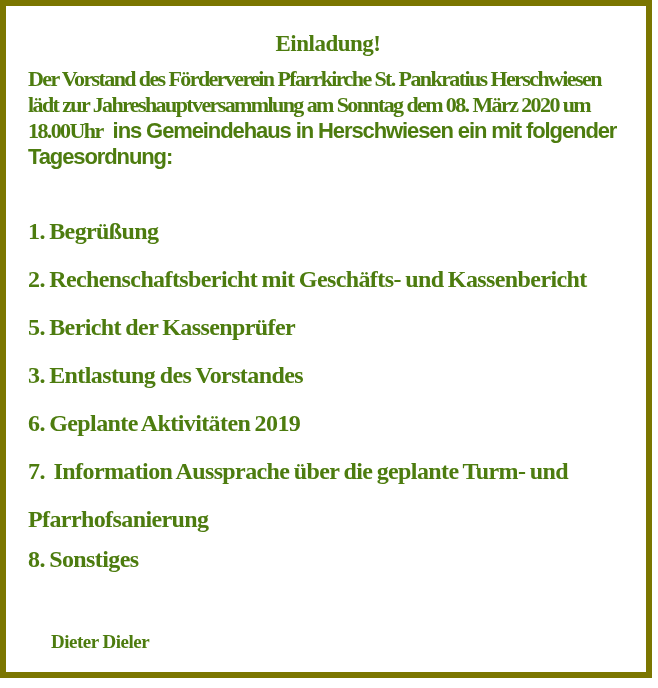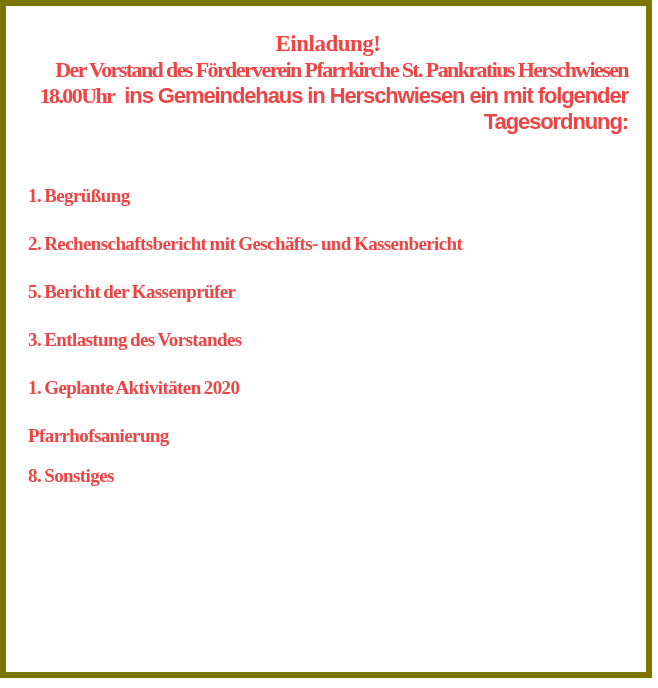--- a/index.html
+++ b/index.html
@@ -16,7 +16,7 @@
     height: 678px;
     background: #ffffff;
     border: 6px solid #7B7600;
-    color: #ef4444;
+    color: #4d7c0f;
     padding: 0 18px 0 22px;
     overflow: hidden;
   }

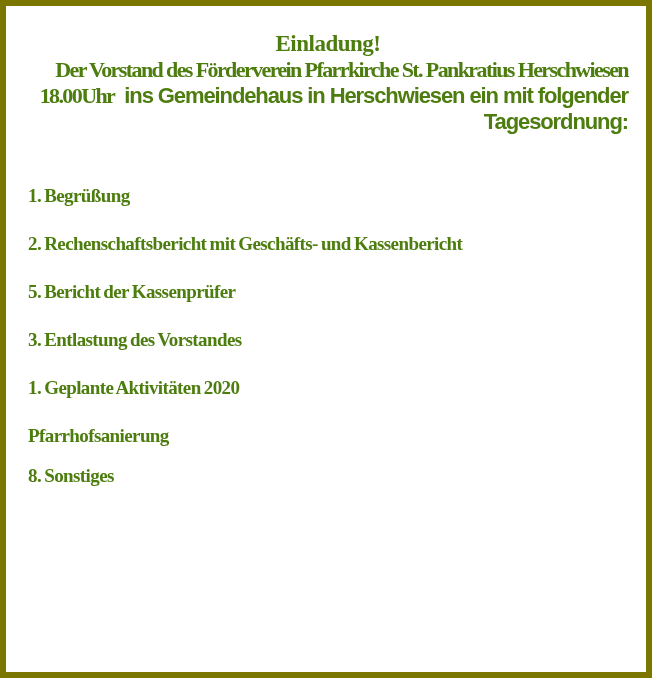--- a/index.html
+++ b/index.html
@@ -30,7 +30,8 @@
     margin-top: 24px;
   }
   .intro {
-    text-align: right;
+    margin-top: 9px;
+    text-align: left;
   }
   .intro-line {
     font-family: "Liberation Serif", serif;

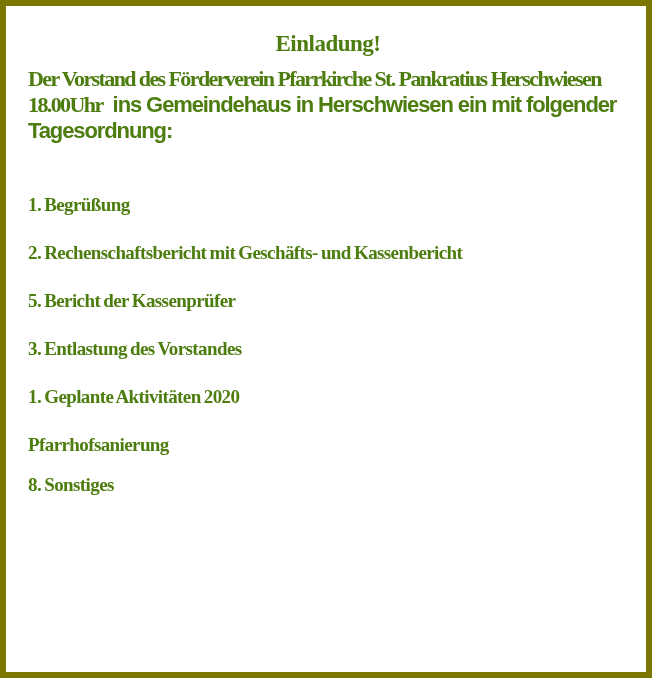--- a/index.html
+++ b/index.html
@@ -87,6 +87,7 @@
 
   <div class="intro">
     <div class="intro-line"><span class="serif">Der Vorstand des Förderverein Pfarrkirche St. Pankratius Herschwiesen</span><span class="sans"></span></div>
+    <div class="intro-line"><span class="serif">lädt zur Jahreshauptversammlung am Sonntag dem 08. März 2020 um</span><span class="sans"></span></div>
     <div class="intro-line"><span class="serif">18.00Uhr</span><span class="sans">  ins Gemeindehaus in Herschwiesen ein mit folgender</span></div>
     <div class="intro-line"><span class="serif"></span><span class="sans">Tagesordnung:</span></div>
   </div>

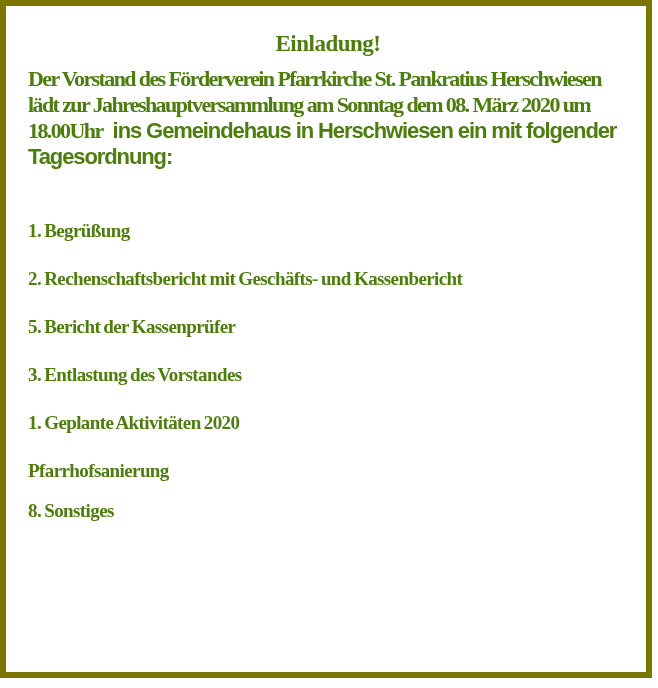--- a/index.html
+++ b/index.html
@@ -54,7 +54,7 @@
   .agenda-item {
     font-family: "Liberation Serif", serif;
     font-weight: bold;
-    font-size: 19px;
+    font-size: 24px;
     line-height: 22px;
     letter-spacing: -0.6px;
     word-spacing: -1px;

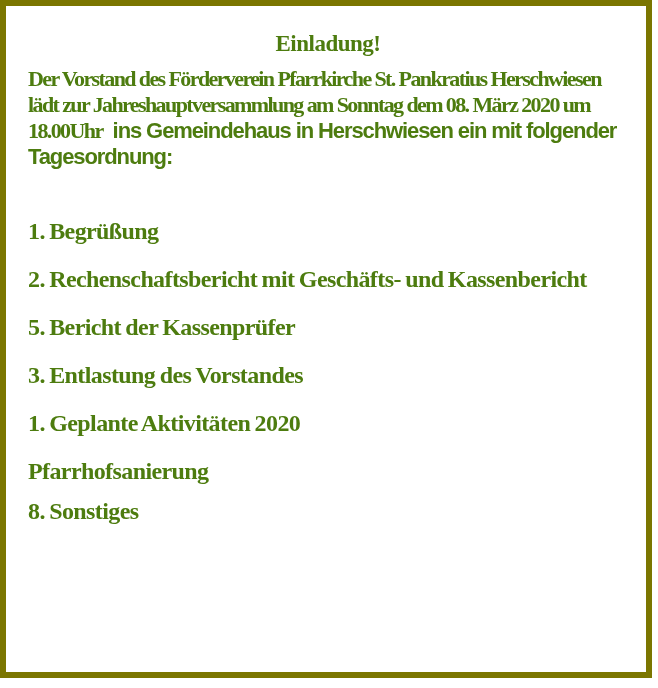--- a/index.html
+++ b/index.html
@@ -97,7 +97,7 @@
     <div class="agenda-item"><span>2. Rechenschaftsbericht mit Geschäfts- und Kassenbericht</span><div class="continuation"></div></div>
     <div class="agenda-item"><span>5. Bericht der Kassenprüfer</span><div class="continuation"></div></div>
     <div class="agenda-item"><span>3. Entlastung des Vorstandes</span><div class="continuation"></div></div>
-    <div class="agenda-item"><span>1. Geplante Aktivitäten 2020</span><div class="continuation"></div></div>
+    <div class="agenda-item"><span>6. Geplante Aktivitäten 2019</span><div class="continuation"></div></div>
     <div class="agenda-item"><div class="continuation">Pfarrhofsanierung</div></div>
     <div class="agenda-item"><span>8. Sonstiges</span><div class="continuation"></div></div>
   </div>

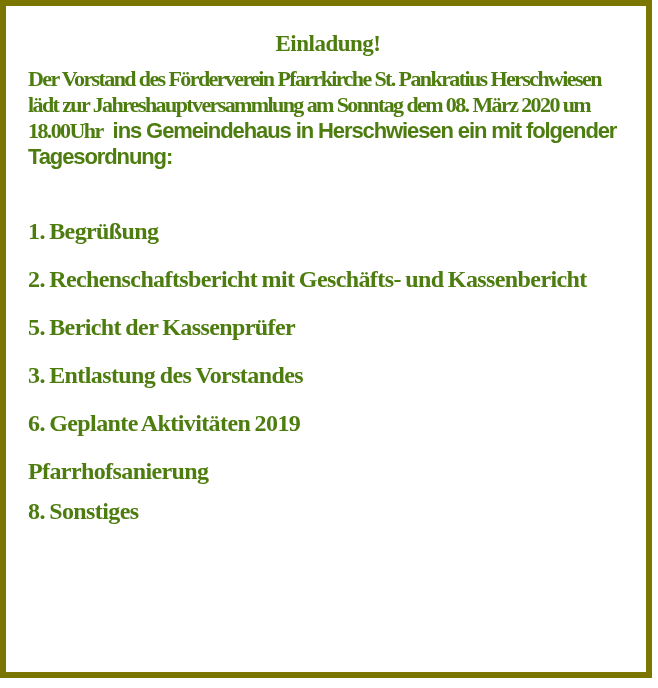--- a/index.html
+++ b/index.html
@@ -98,7 +98,7 @@
     <div class="agenda-item"><span>5. Bericht der Kassenprüfer</span><div class="continuation"></div></div>
     <div class="agenda-item"><span>3. Entlastung des Vorstandes</span><div class="continuation"></div></div>
     <div class="agenda-item"><span>6. Geplante Aktivitäten 2019</span><div class="continuation"></div></div>
-    <div class="agenda-item"><div class="continuation">Pfarrhofsanierung</div></div>
+    <div class="agenda-item"><span>7.  Information Aussprache über die geplante Turm- und</span><div class="continuation">Pfarrhofsanierung</div></div>
     <div class="agenda-item"><span>8. Sonstiges</span><div class="continuation"></div></div>
   </div>
 

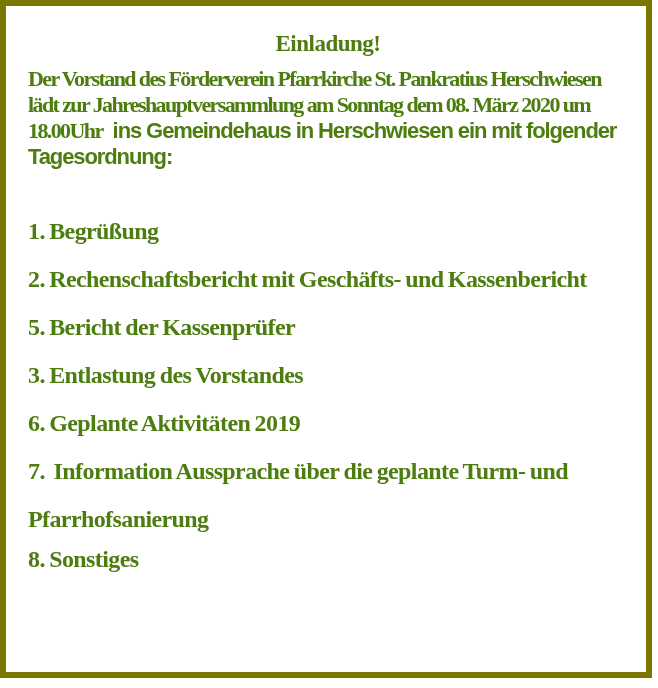--- a/index.html
+++ b/index.html
@@ -103,6 +103,7 @@
   </div>
 
   <div class="signature">
+    <div class="sig-name">Dieter Dieler</div>
   </div>
 
 </div>

